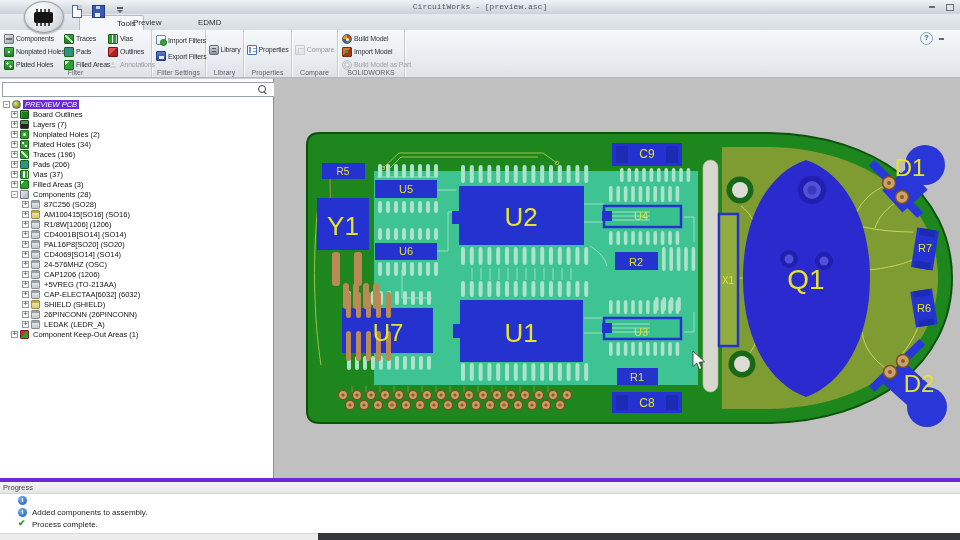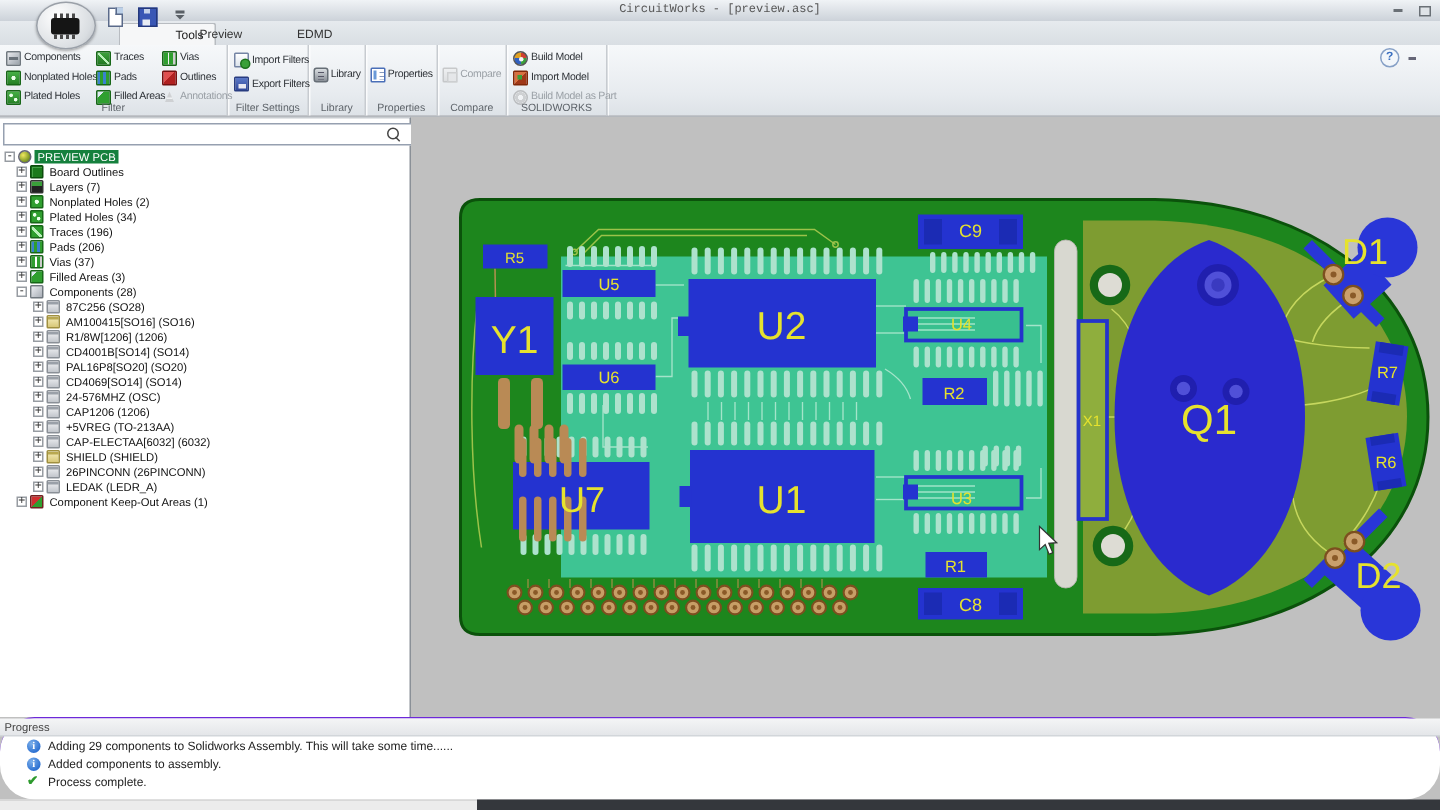--- a/index.html
+++ b/index.html
@@ -101,7 +101,7 @@
   .lv1 .texp{margin-left:10px;} .lv2 .texp{margin-left:21px;}
   .tico{width:9px;height:9px;flex:none;margin:0 2px 0 2px;box-sizing:border-box;border-radius:1px;}
   .tlab{white-space:nowrap;padding:0 2px;}
-  .sel .tlab{background:#15803d;color:#fff;}
+  .sel .tlab{background:#6d28d9;color:#fff;font-style:italic;}
   .ti-root{border-radius:50%;background:radial-gradient(circle at 35% 35%,#f0e860,#8aa02a 60%,#4a7010);border:1px solid #667;}
   .ti-board{background:#1c7a1c;border:1px solid #0c4c0c;box-shadow:inset 1px 1px 0 #45a045;}
   .ti-layers{background:linear-gradient(#3aa03a 0 3px,#222 3px);border:1px solid #333;}

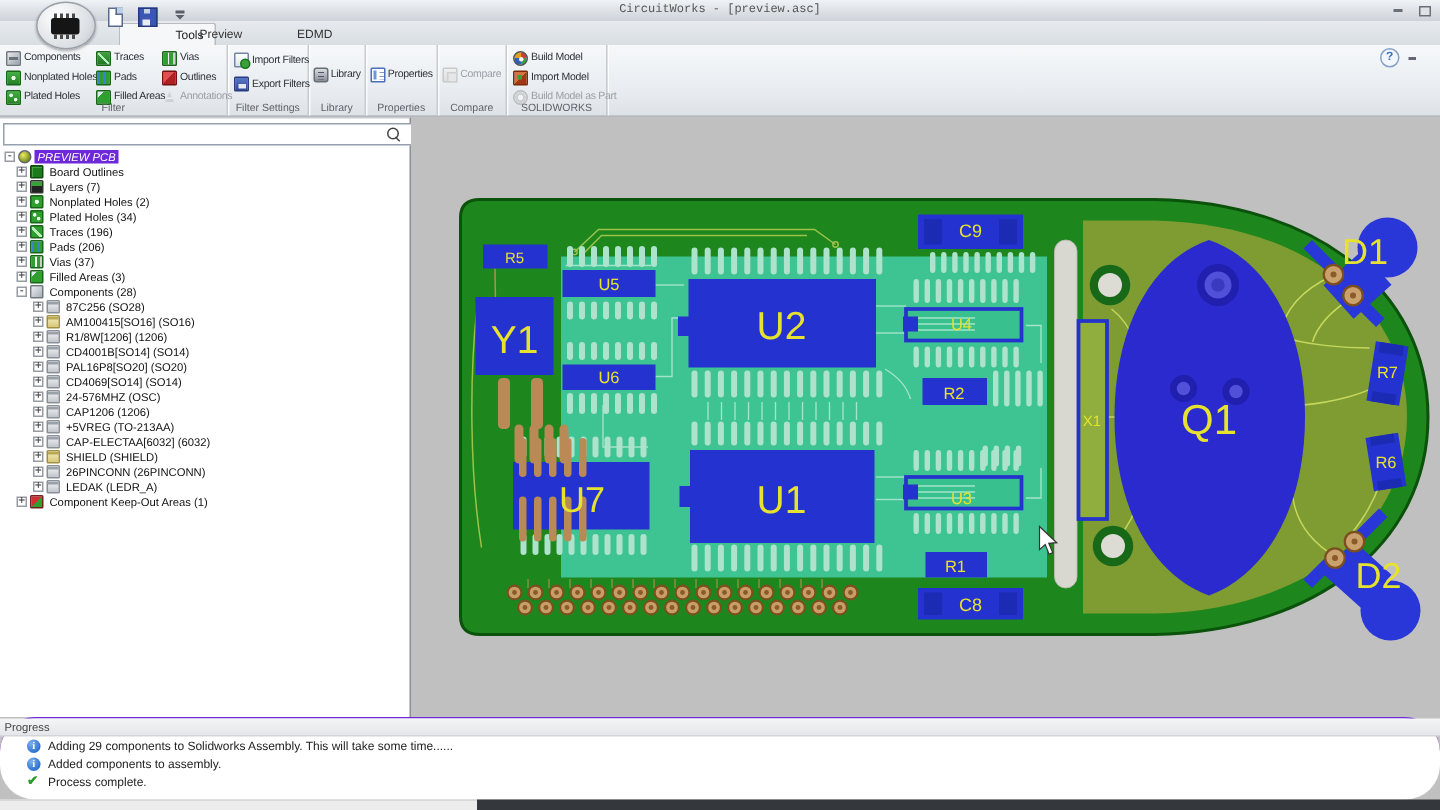--- a/index.html
+++ b/index.html
@@ -121,7 +121,7 @@
 
   
   .progress{position:absolute;left:0;top:478px;width:960px;height:55px;background:#fff;
-    border-top:1px solid #6d28d9;box-sizing:border-box;border-radius:23px;}
+    border-top:4px solid #6d28d9;box-sizing:border-box;}
   .progress-head{height:11px;background:linear-gradient(#f4f5f6,#e4e6e9);border-bottom:1px solid #d2d6da;
     font-size:7.5px;color:#444;padding-left:3px;line-height:11px;}
   .pmsg{display:flex;align-items:center;gap:5px;height:12px;padding-left:18px;font-size:8px;color:#222;}

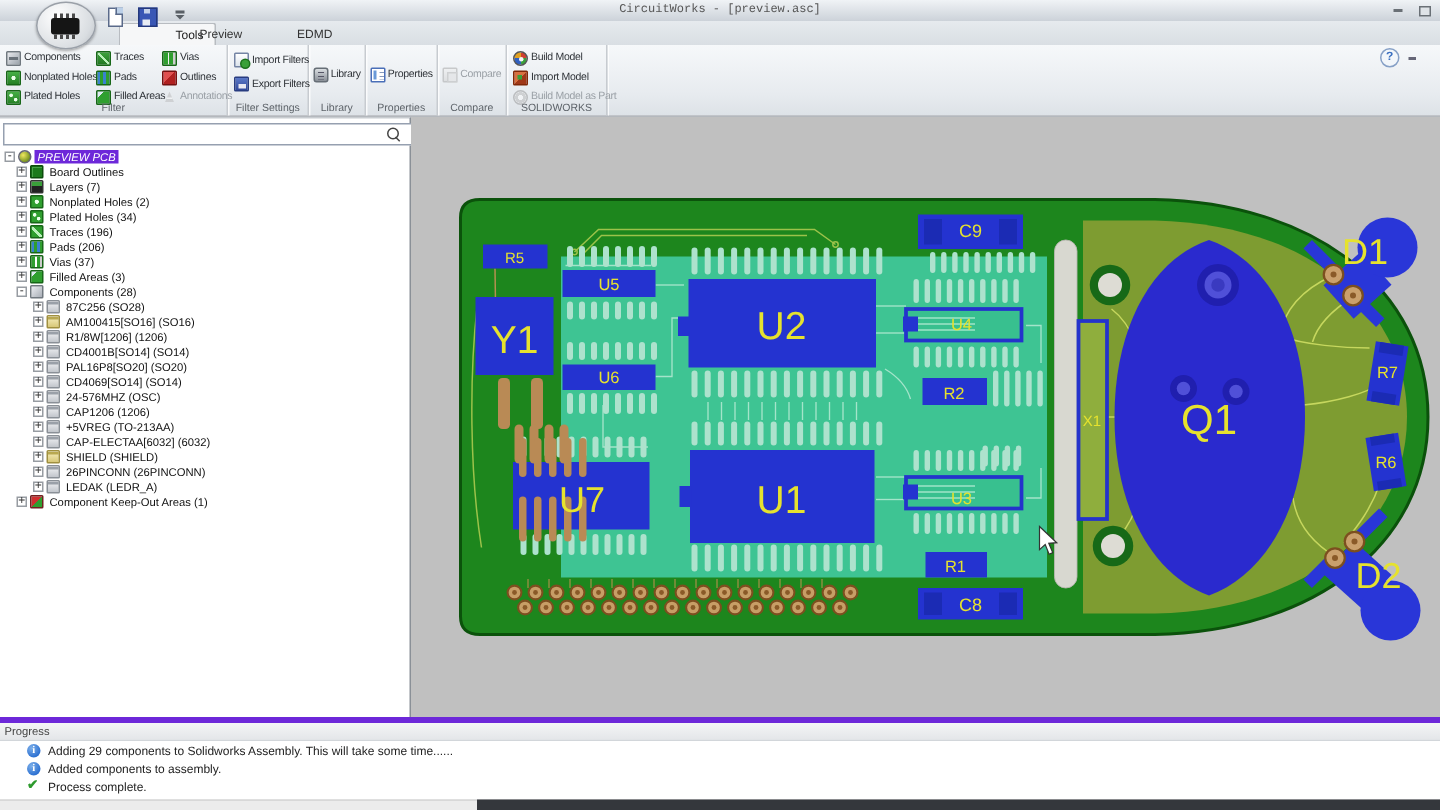--- a/index.html
+++ b/index.html
@@ -860,7 +860,6 @@
     <div class="progress-head">Progress</div>
     <div class="pmsg">
         <span class="pico info-icon"></span>
-        <span>Adding 29 components to Solidworks Assembly. This will take some time......</span>
       </div>
     <div class="pmsg">
         <span class="pico info-icon"></span>

